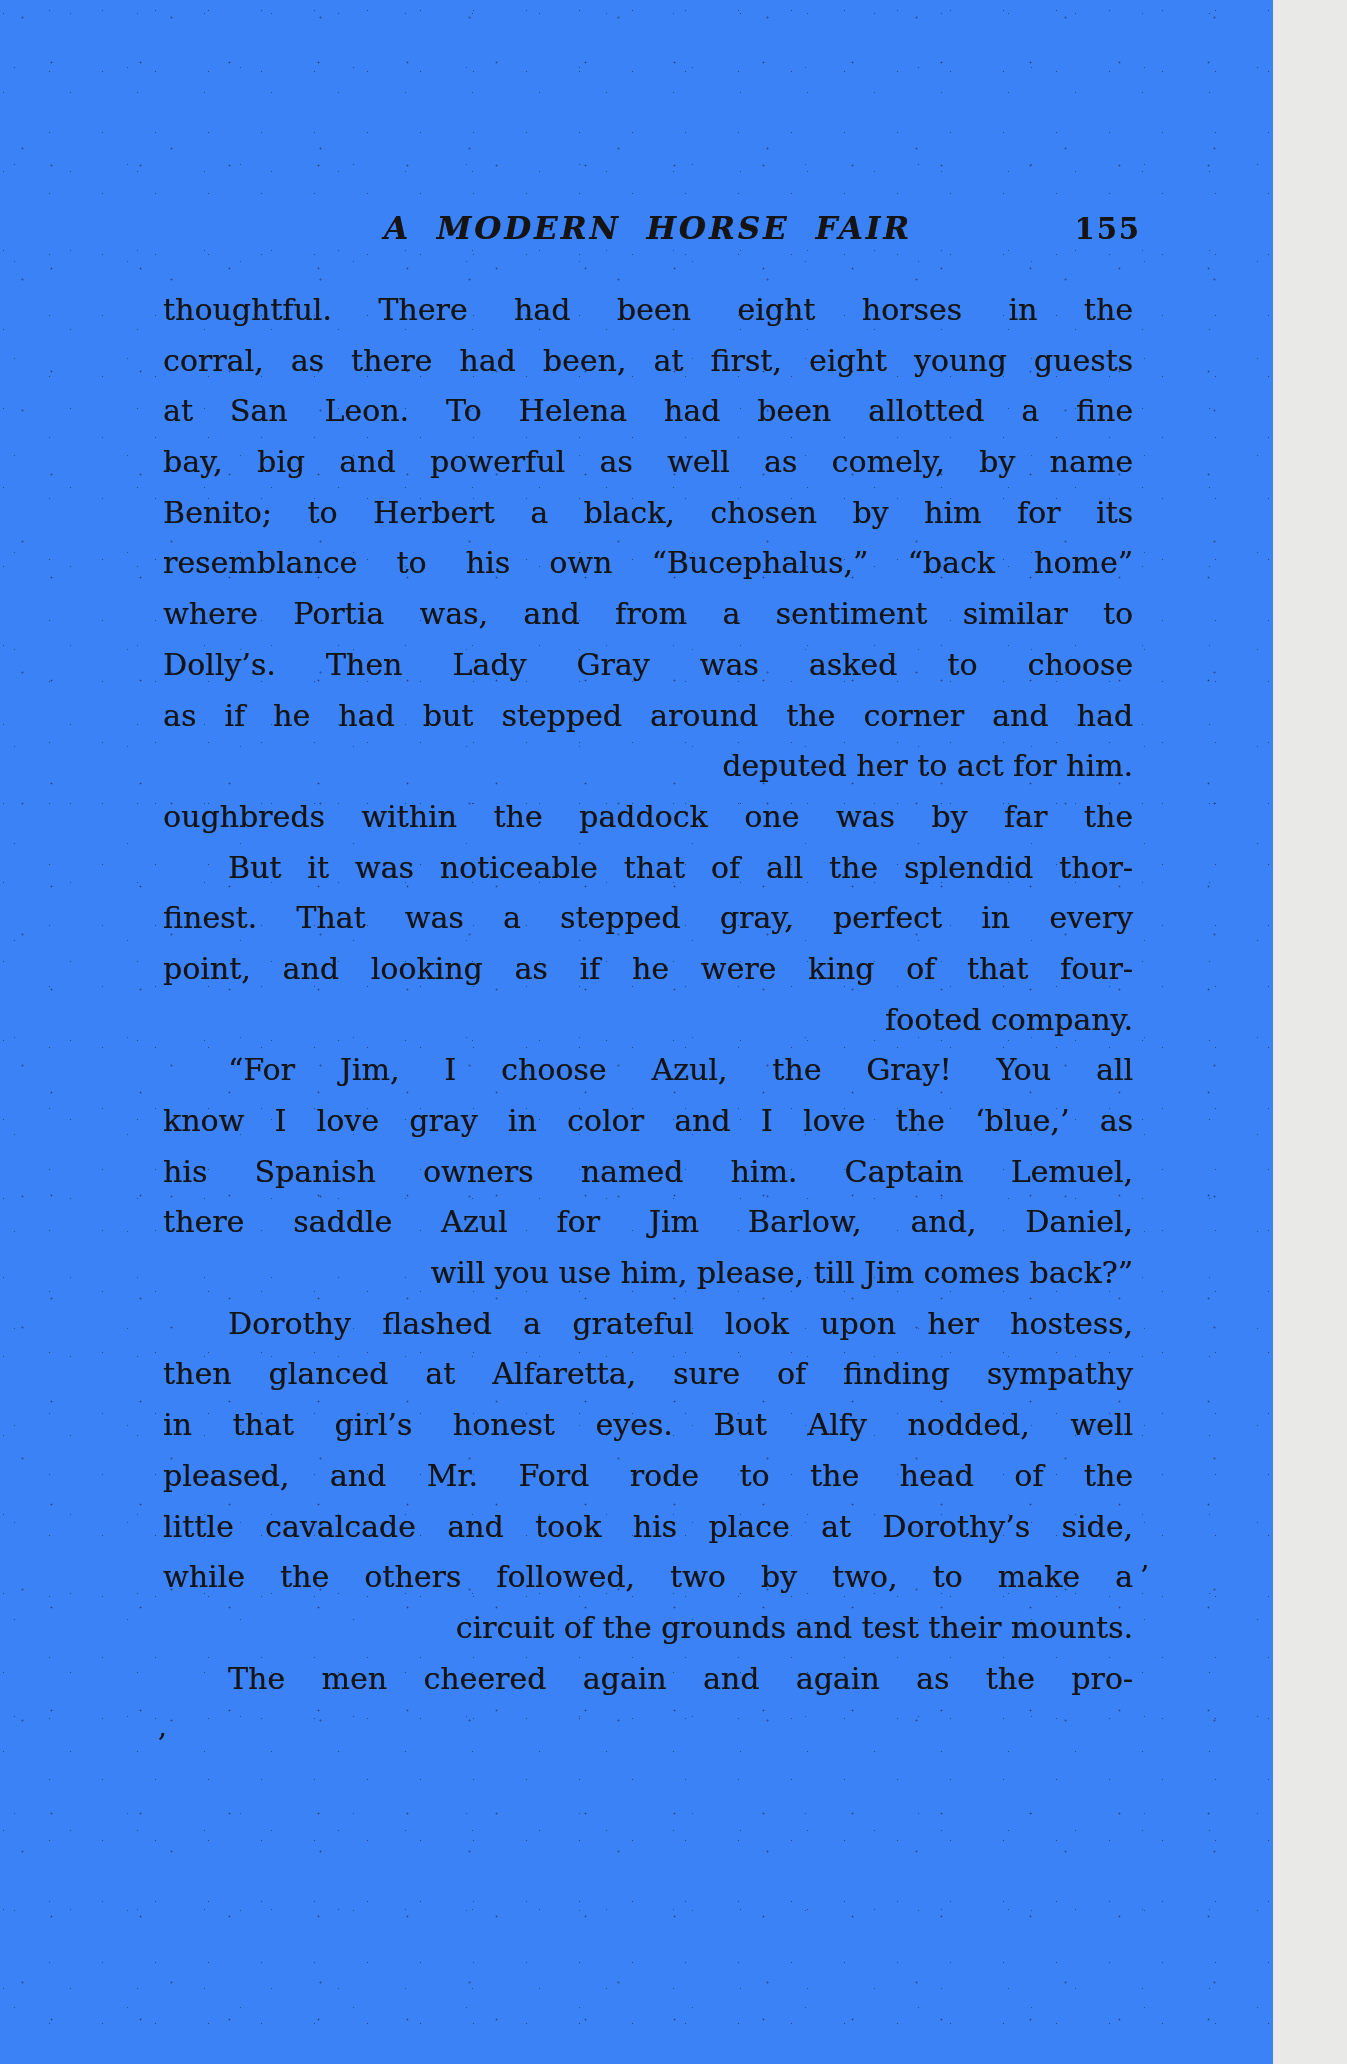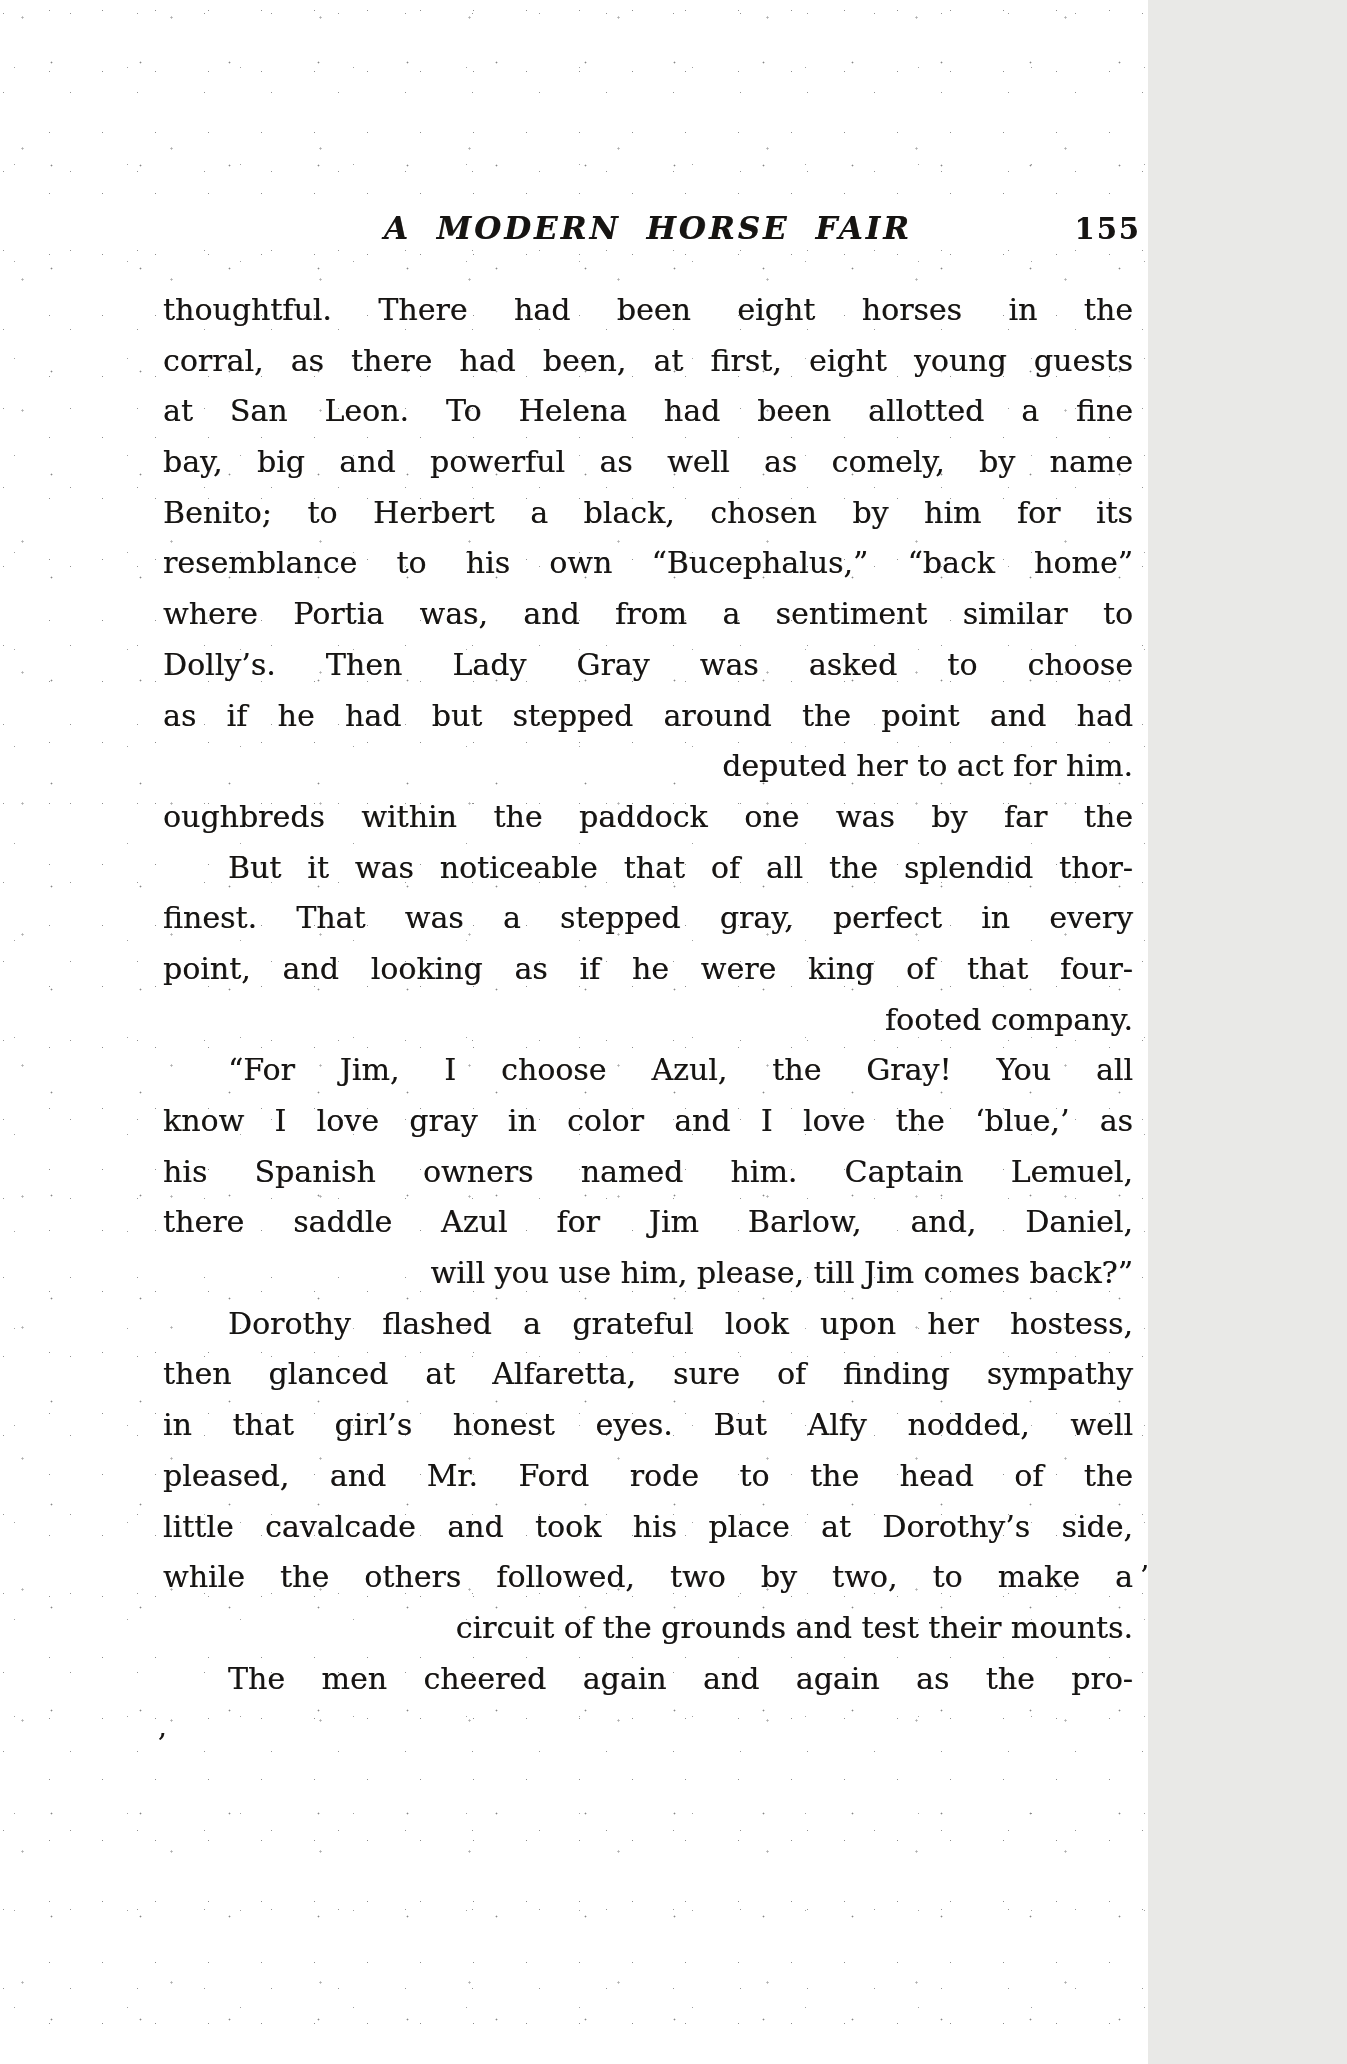--- a/index.html
+++ b/index.html
@@ -5,8 +5,8 @@
   html,body{margin:0;padding:0;background:#e9e9e7;}
   .page{
     position:relative;
-    width:1148px;height:2064px;
-    background:#ffffff;
+    width:1273px;height:2064px;
+    background:#3b82f6;
     overflow:hidden;
     font-family:"DejaVu Serif","Liberation Serif",serif;
     color:#161412;

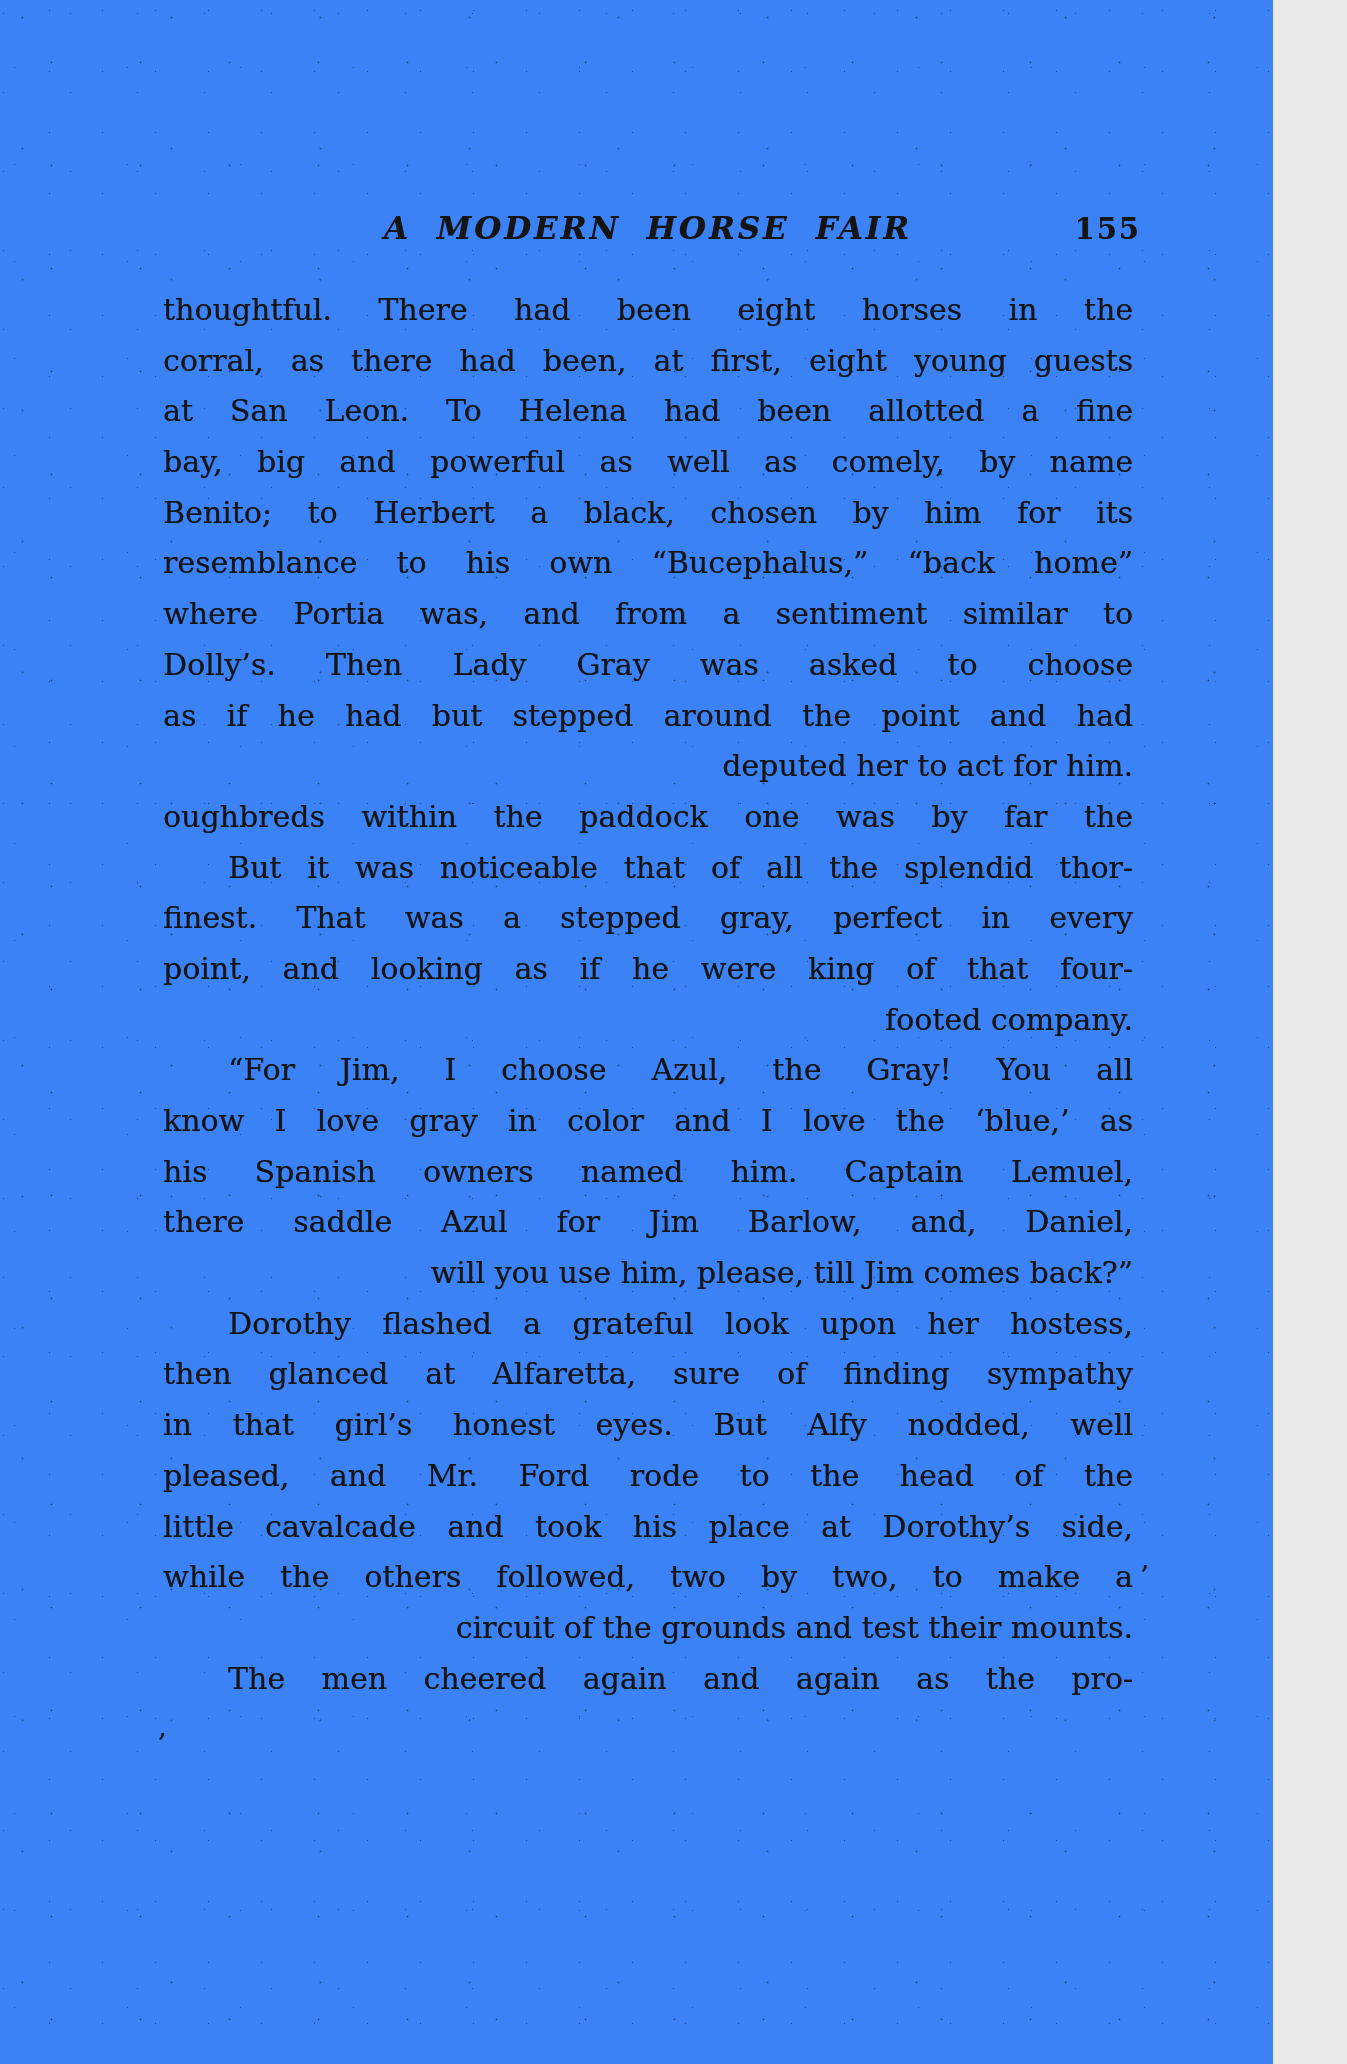--- a/index.html
+++ b/index.html
@@ -93,7 +93,7 @@
       <div class="line just">resemblance to his own “Bucephalus,” “back home”</div>
       <div class="line just">where Portia was, and from a sentiment similar to</div>
       <div class="line just">Dolly’s.  Then Lady Gray was asked to choose</div>
-      <div class="line just">as if he had but stepped around the point and had</div>
+      <div class="line just">as if he had but stepped around the corner and had</div>
       <div class="line end">deputed her to act for him.</div>
       <div class="line just">oughbreds within the paddock one was by far the</div>
       <div class="line indent just">But it was noticeable that of all the splendid thor-</div>

